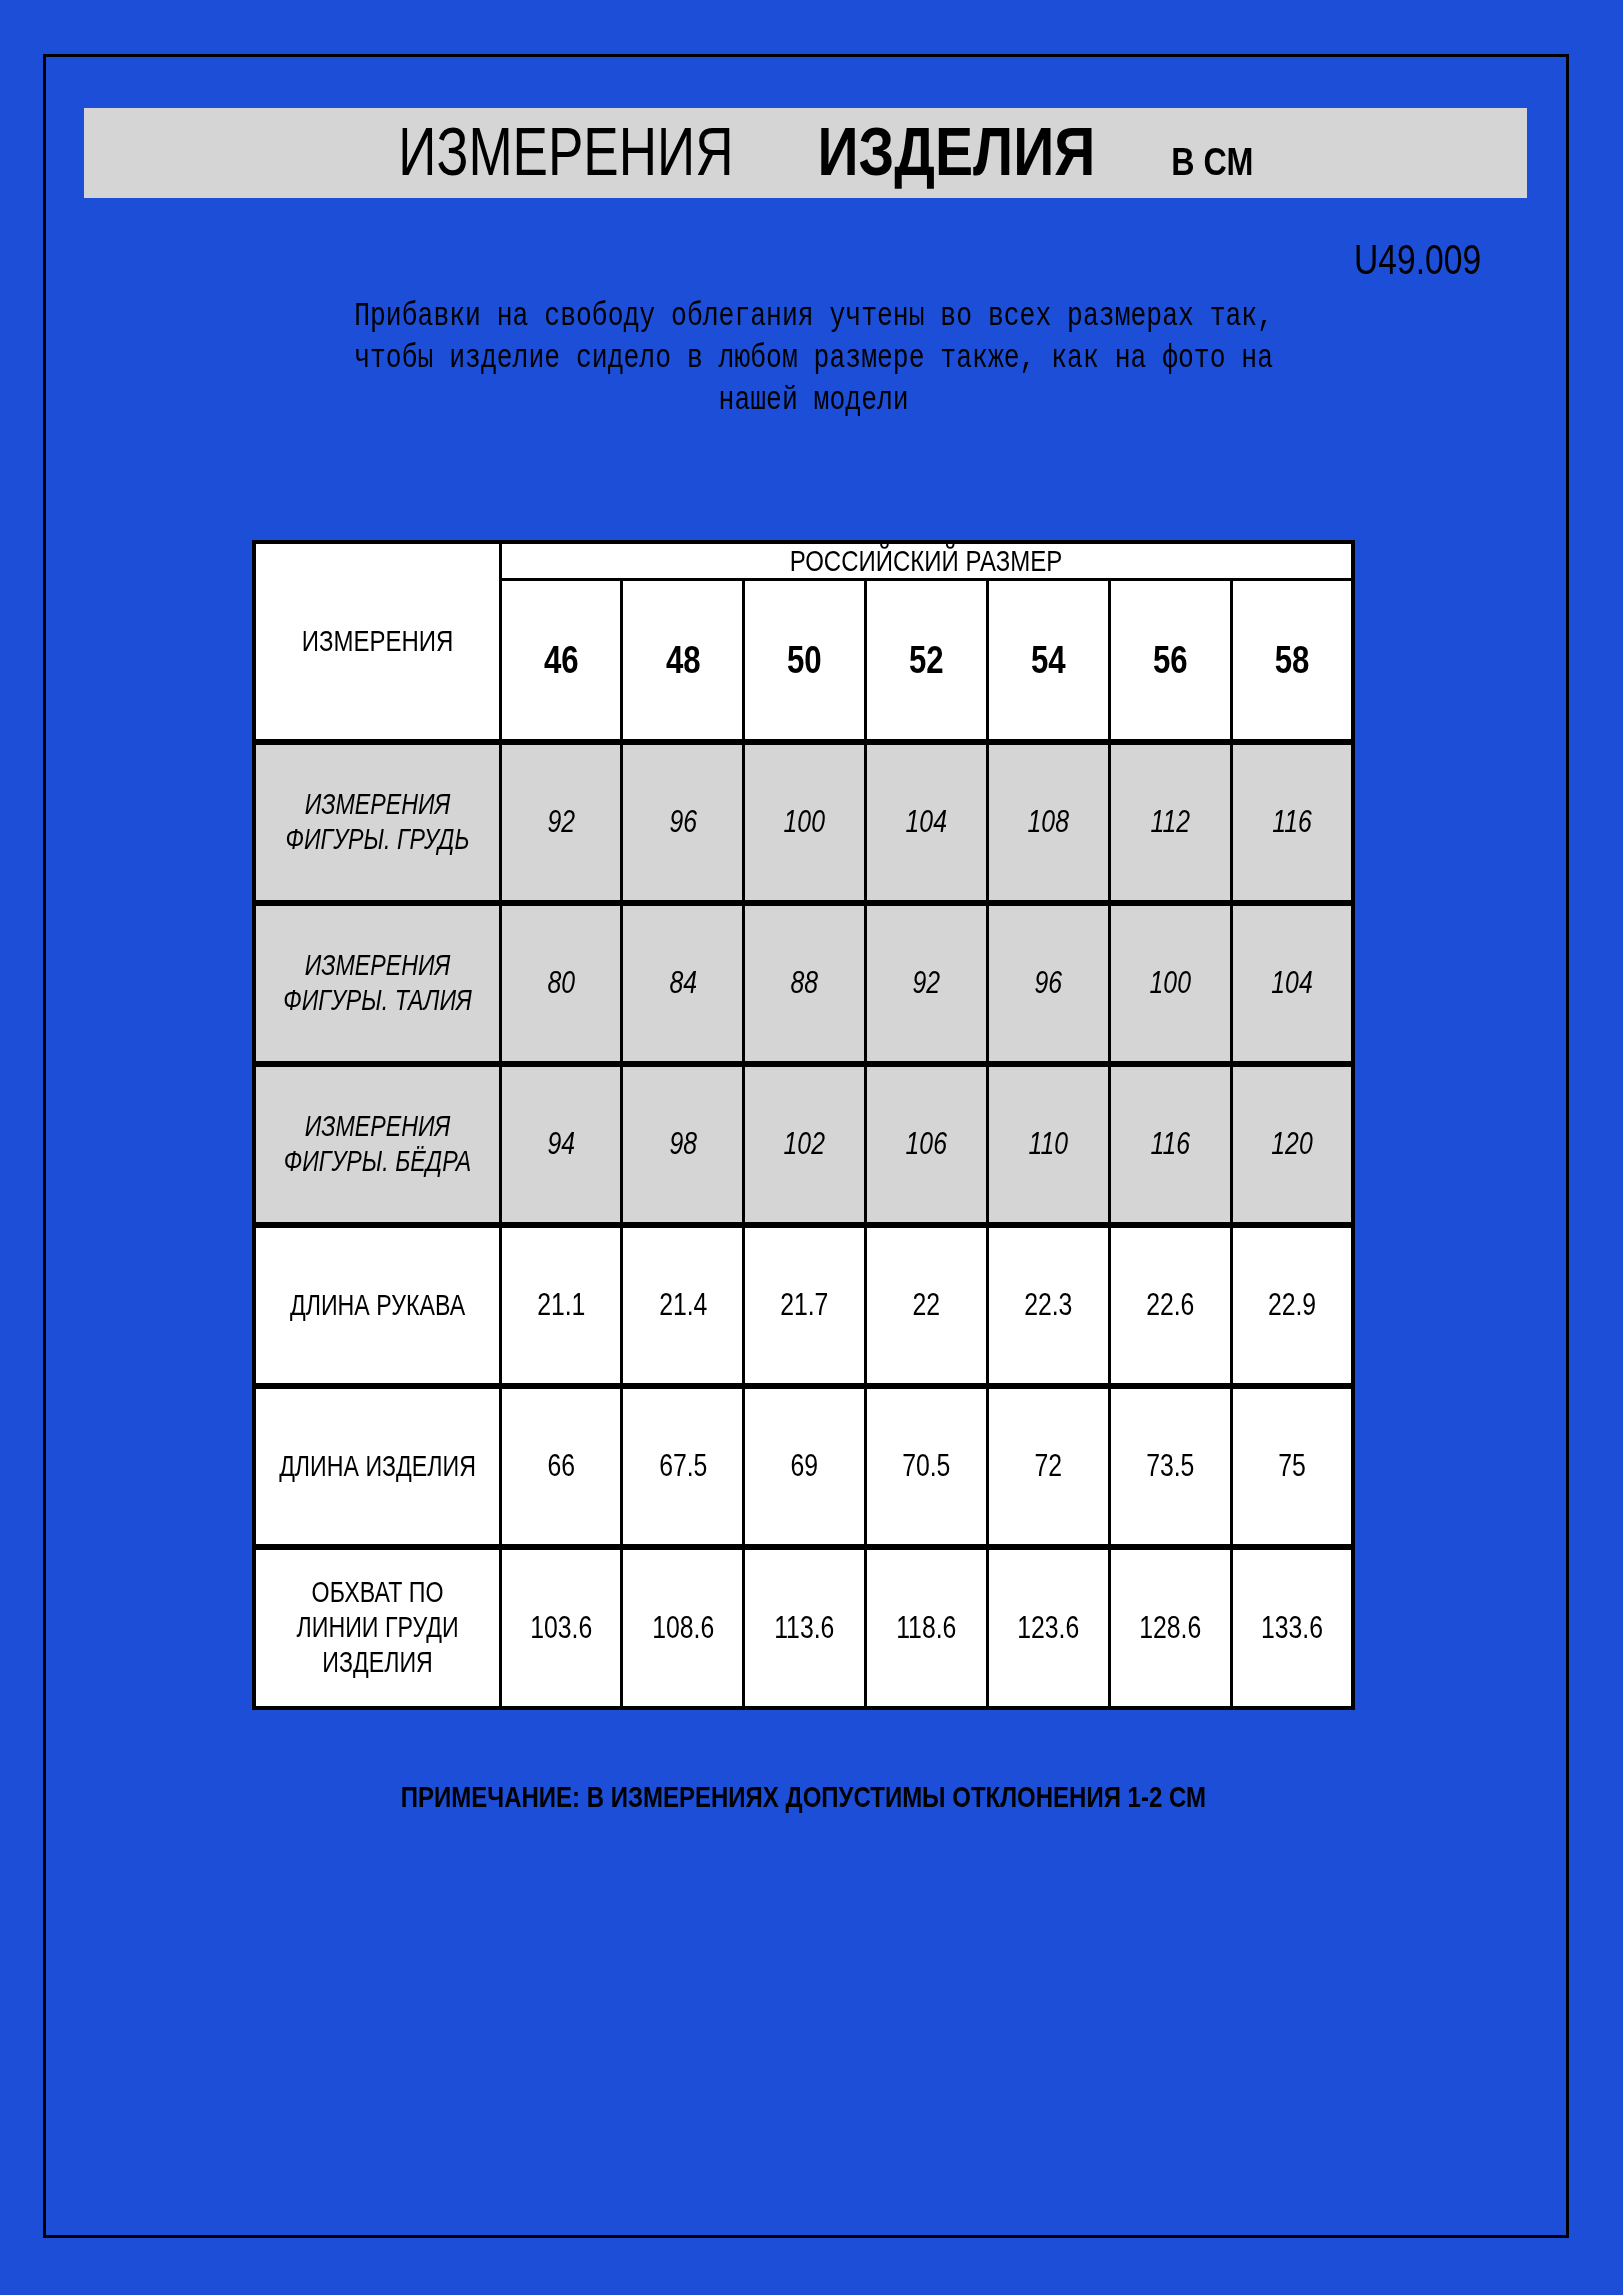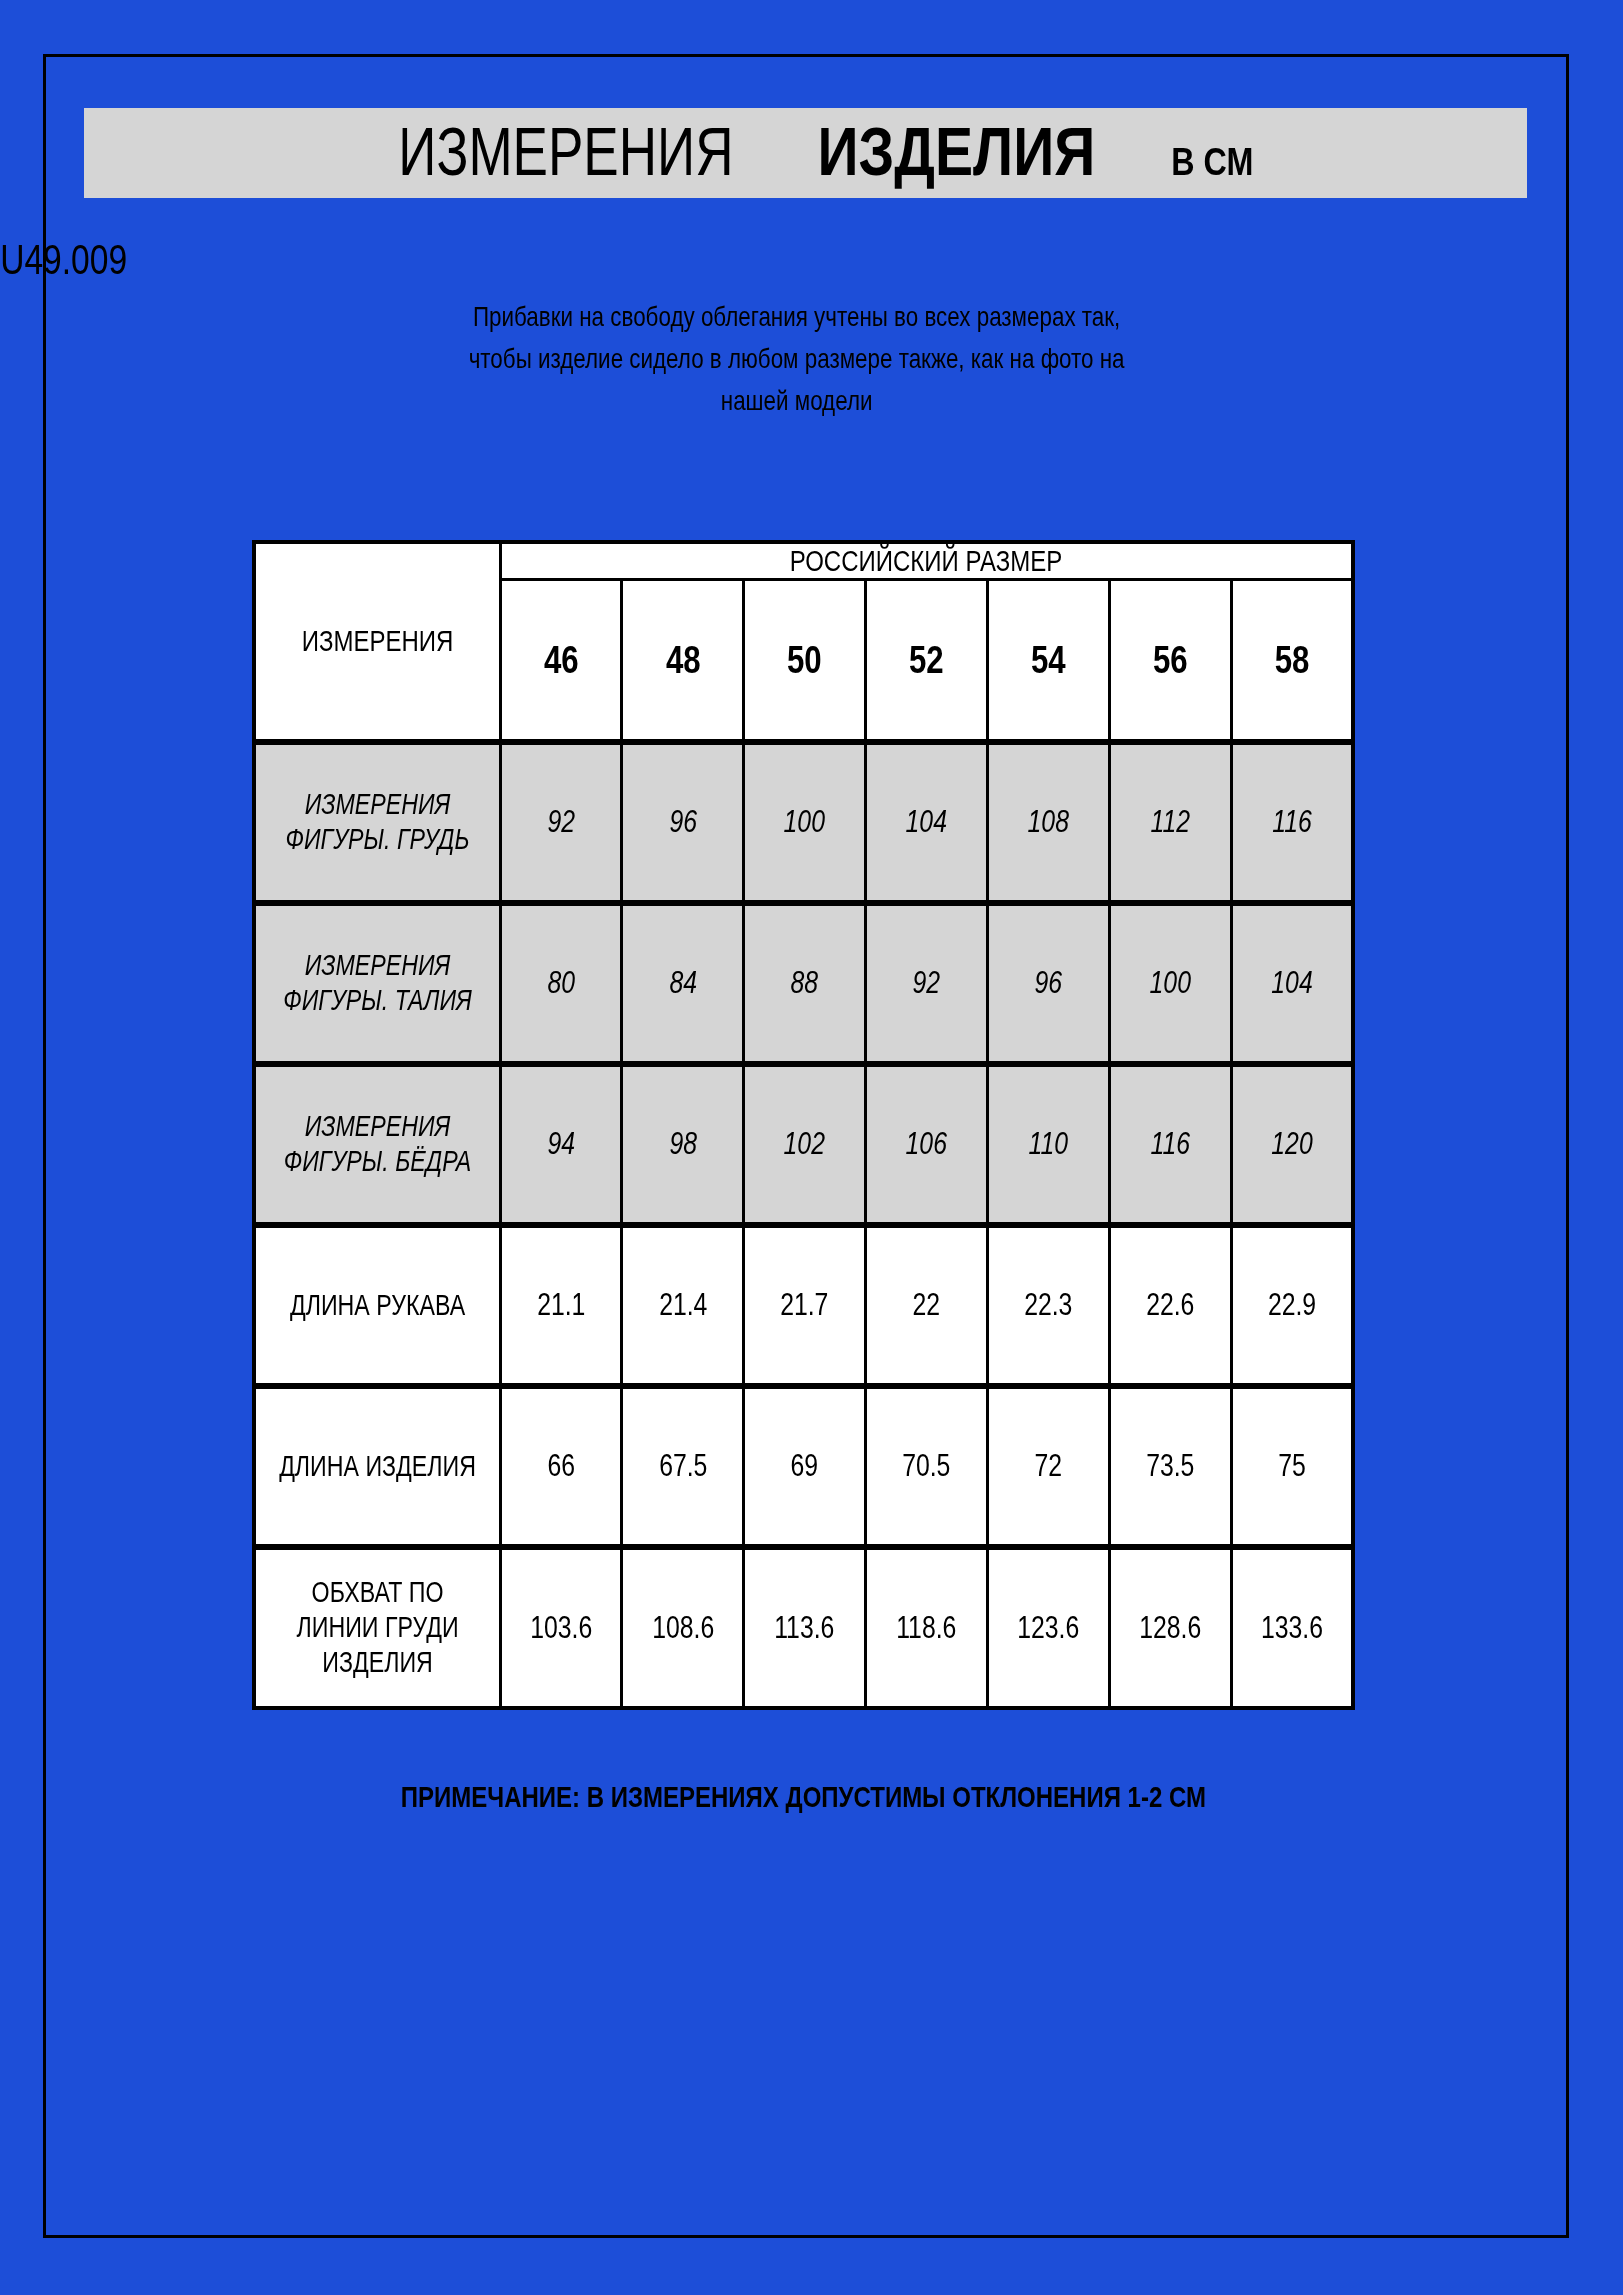--- a/index.html
+++ b/index.html
@@ -19,7 +19,7 @@
   .t3{font-size:38px;font-weight:bold;transform:scaleX(0.85);margin-left:42px;}
 
   
-  .article{position:absolute;left:0;top:237px;width:1481px;text-align:left;font-size:42px;line-height:1.1;}
+  .article{position:absolute;left:0;top:237px;width:1481px;text-align:right;font-size:42px;line-height:1.1;}
   .descr{position:absolute;left:260px;top:296px;width:1073px;text-align:center;font-size:28px;line-height:42px;}
 
   

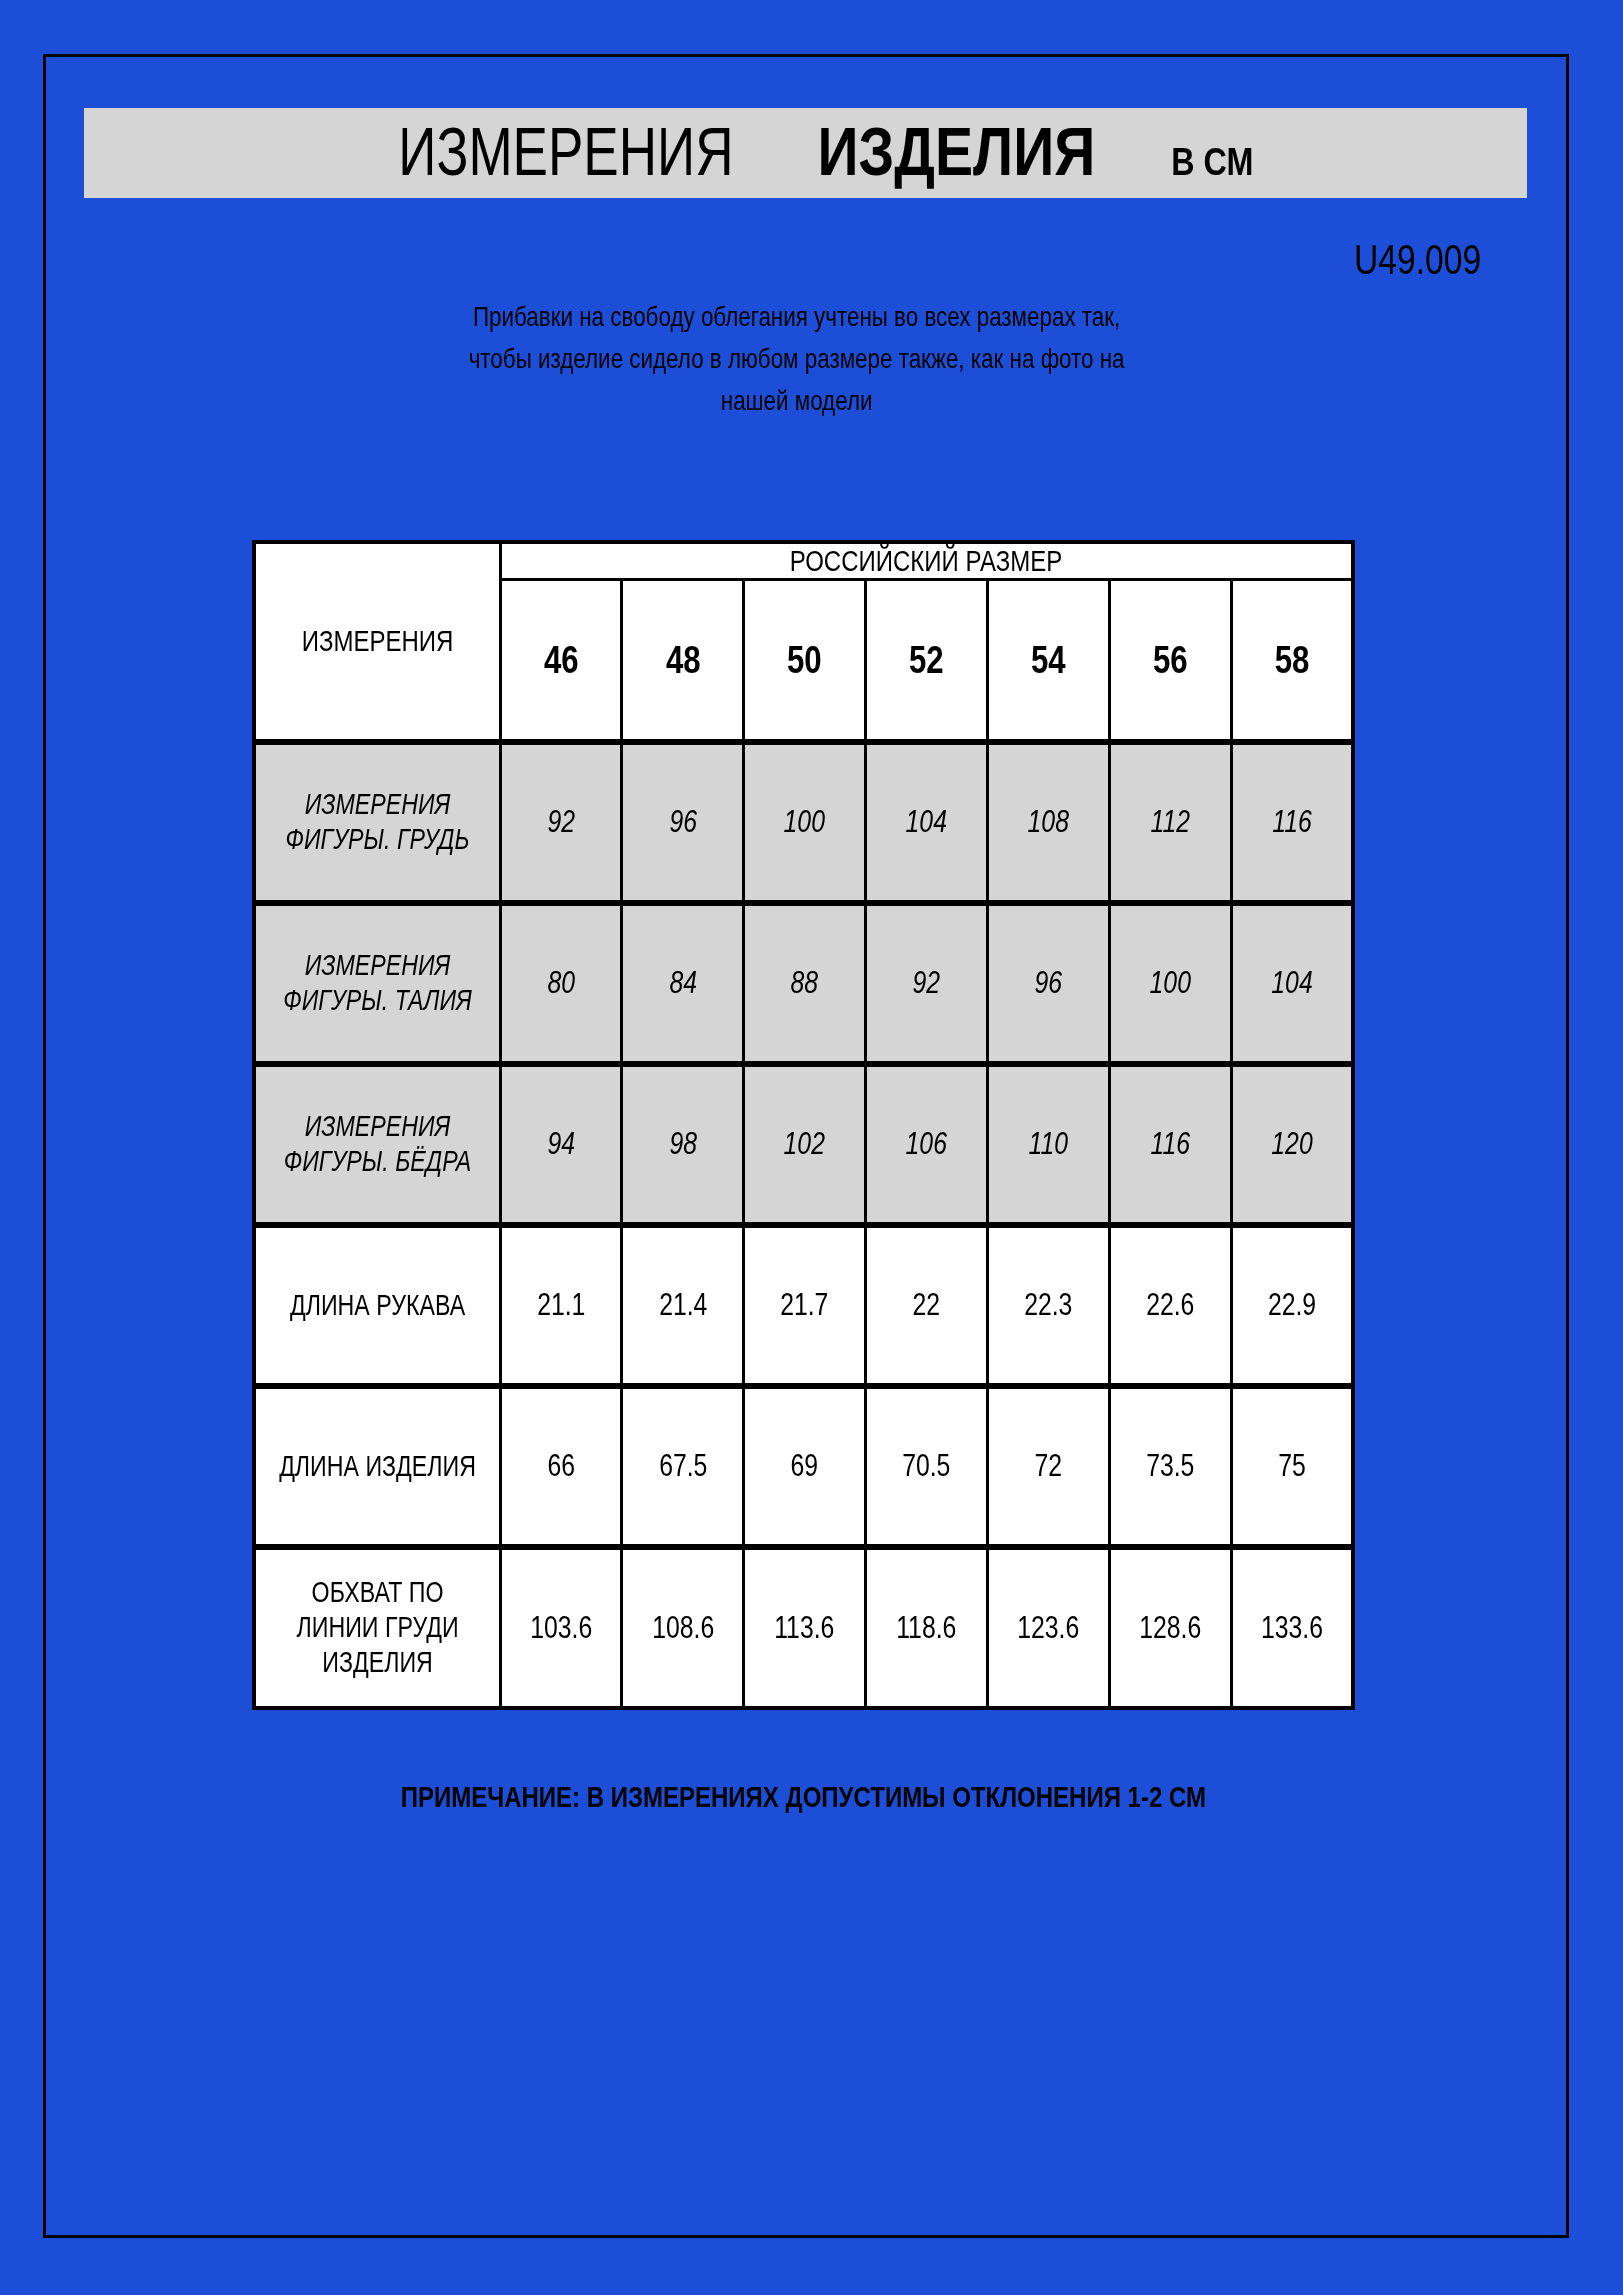--- a/index.html
+++ b/index.html
@@ -20,7 +20,7 @@
 
   
   .article{position:absolute;left:0;top:237px;width:1481px;text-align:right;font-size:42px;line-height:1.1;}
-  .descr{position:absolute;left:260px;top:296px;width:1073px;text-align:center;font-size:28px;line-height:42px;}
+  .descr{position:absolute;left:277px;top:296px;width:1073px;text-align:center;font-size:33px;line-height:42px;font-family:Liberation Mono, monospace;}
 
   
   table.size-table{position:absolute;left:252px;top:540px;width:1103px;border-collapse:collapse;

